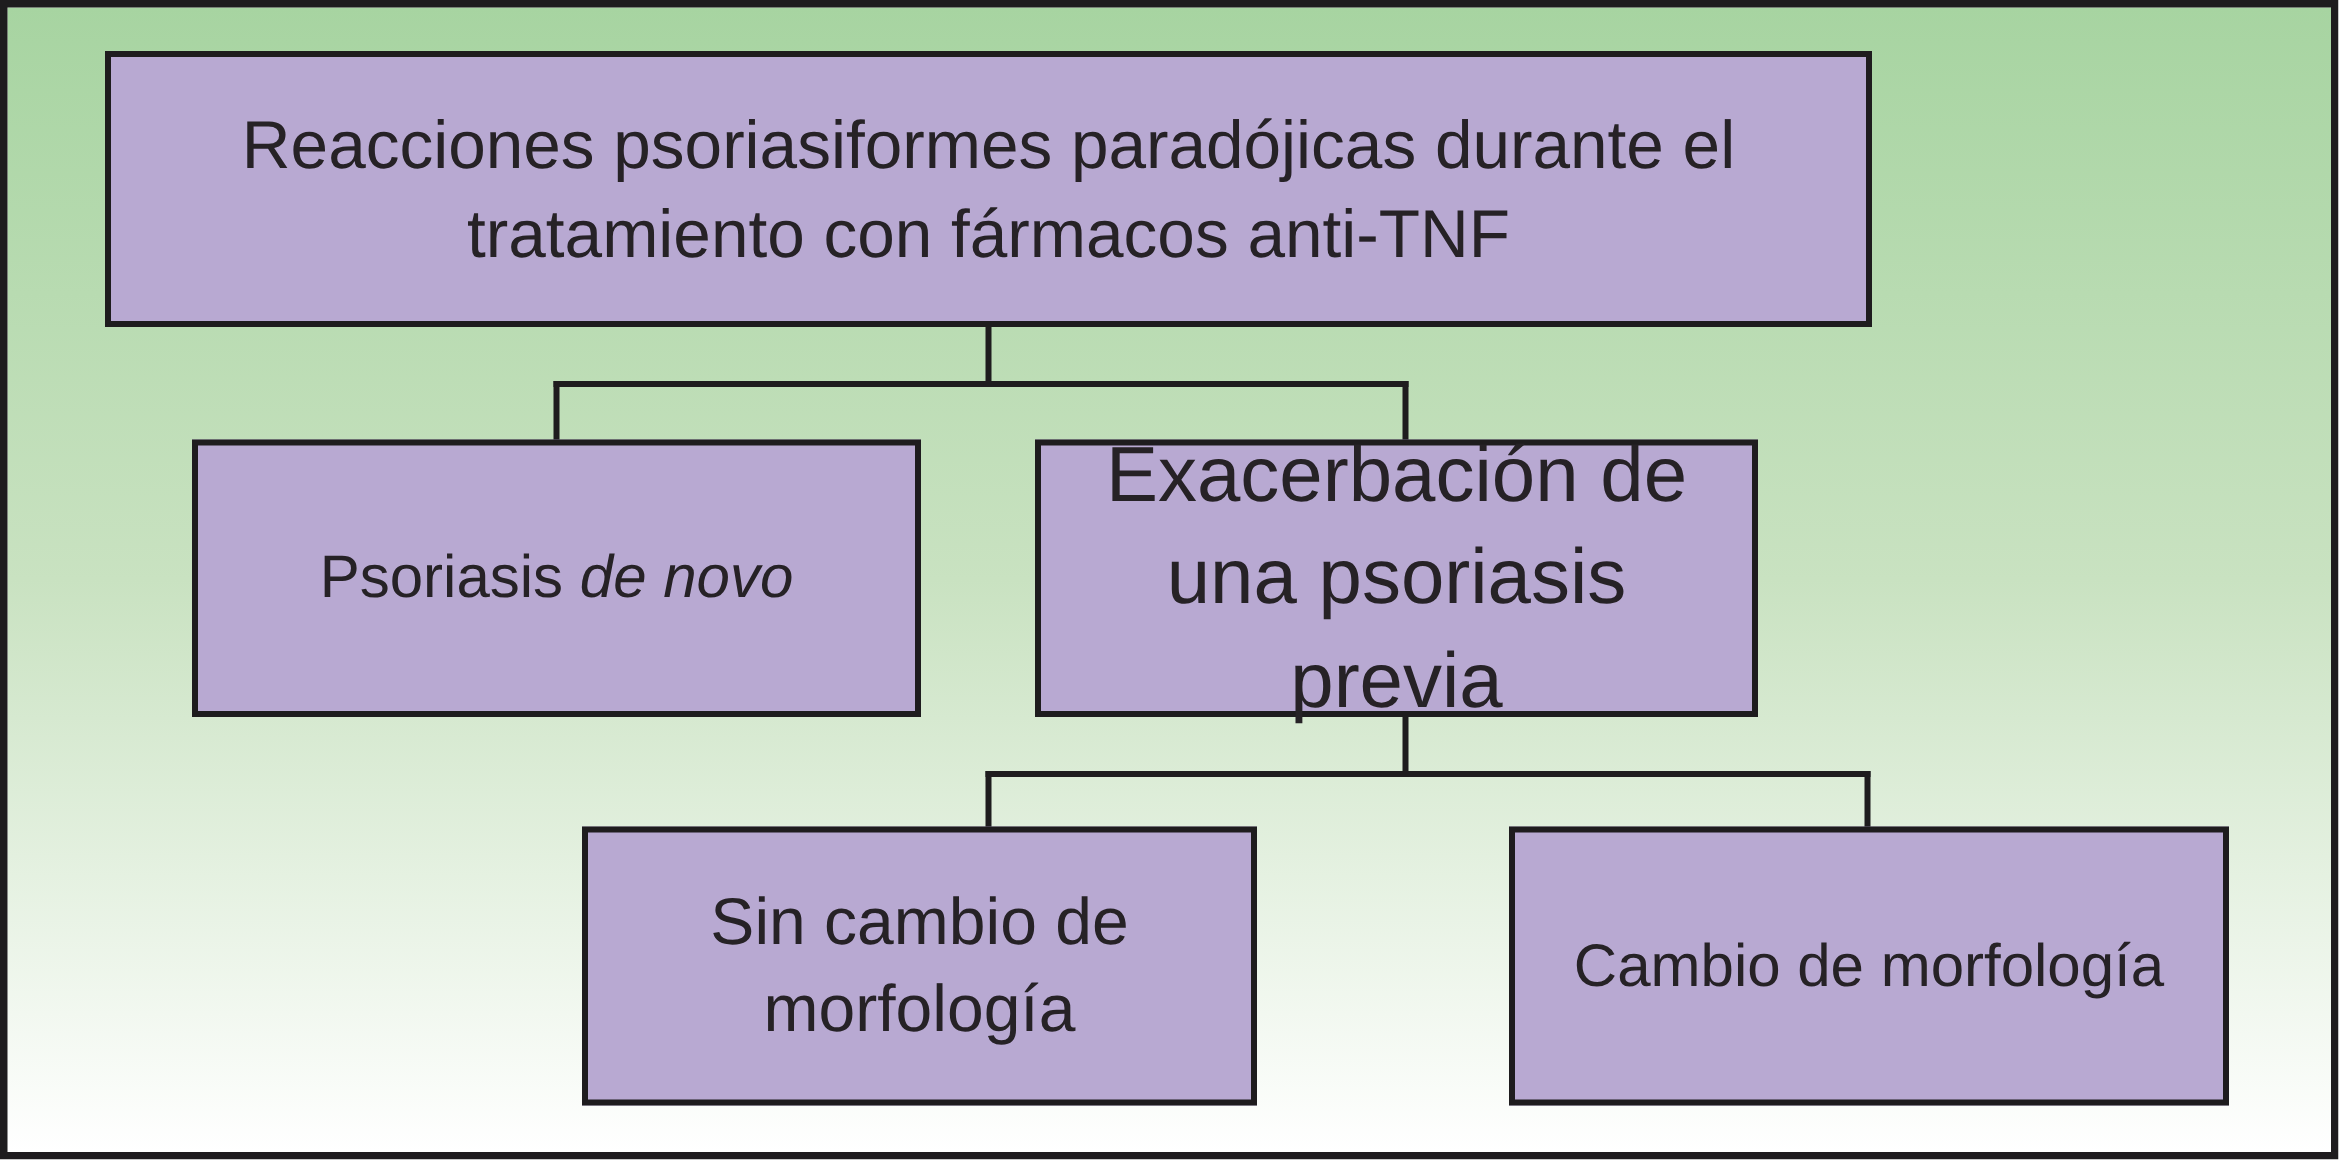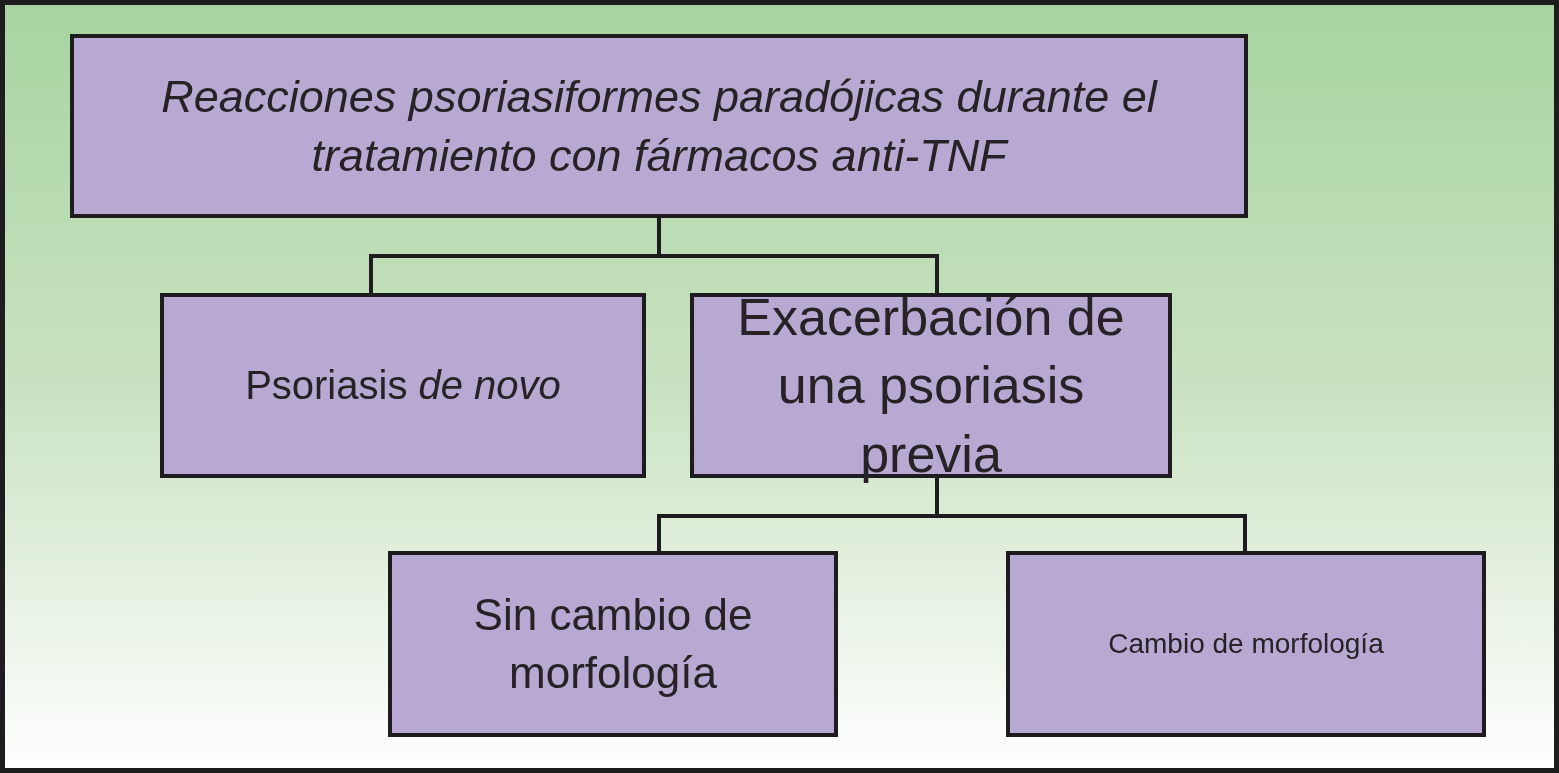--- a/index.html
+++ b/index.html
@@ -38,7 +38,6 @@
     left: 65px;  top: 29px;
     width: 1178px; height: 184px;
     font-size: 45px;
-    font-style: italic;
   }
 
   .node-child1 {

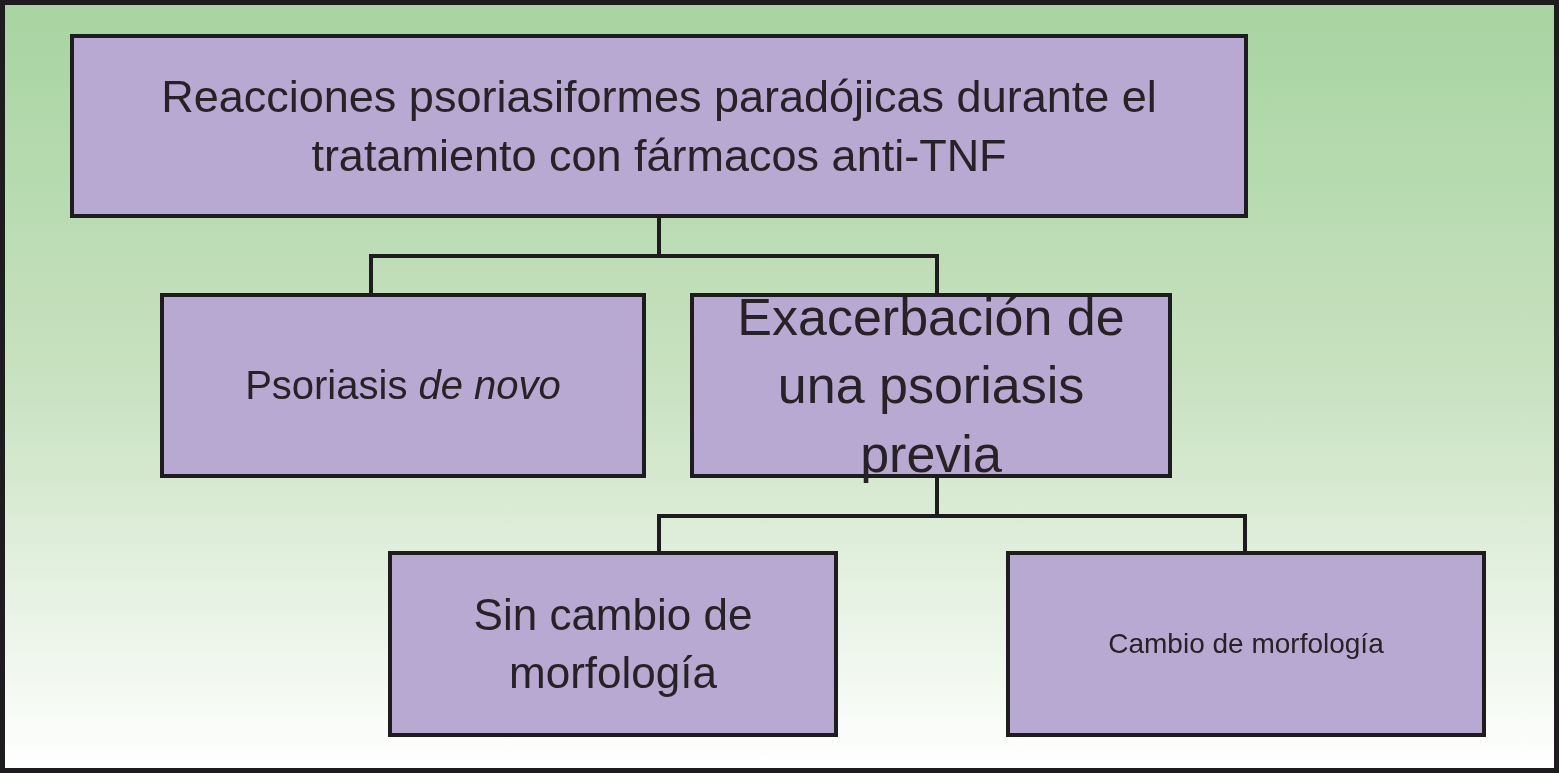--- a/index.html
+++ b/index.html
@@ -44,7 +44,6 @@
     left: 123px; top: 288px;
     width: 486px; height: 185px;
     font-size: 40px;
-    margin-left: 32px;
   }
 
   .node-child2 {

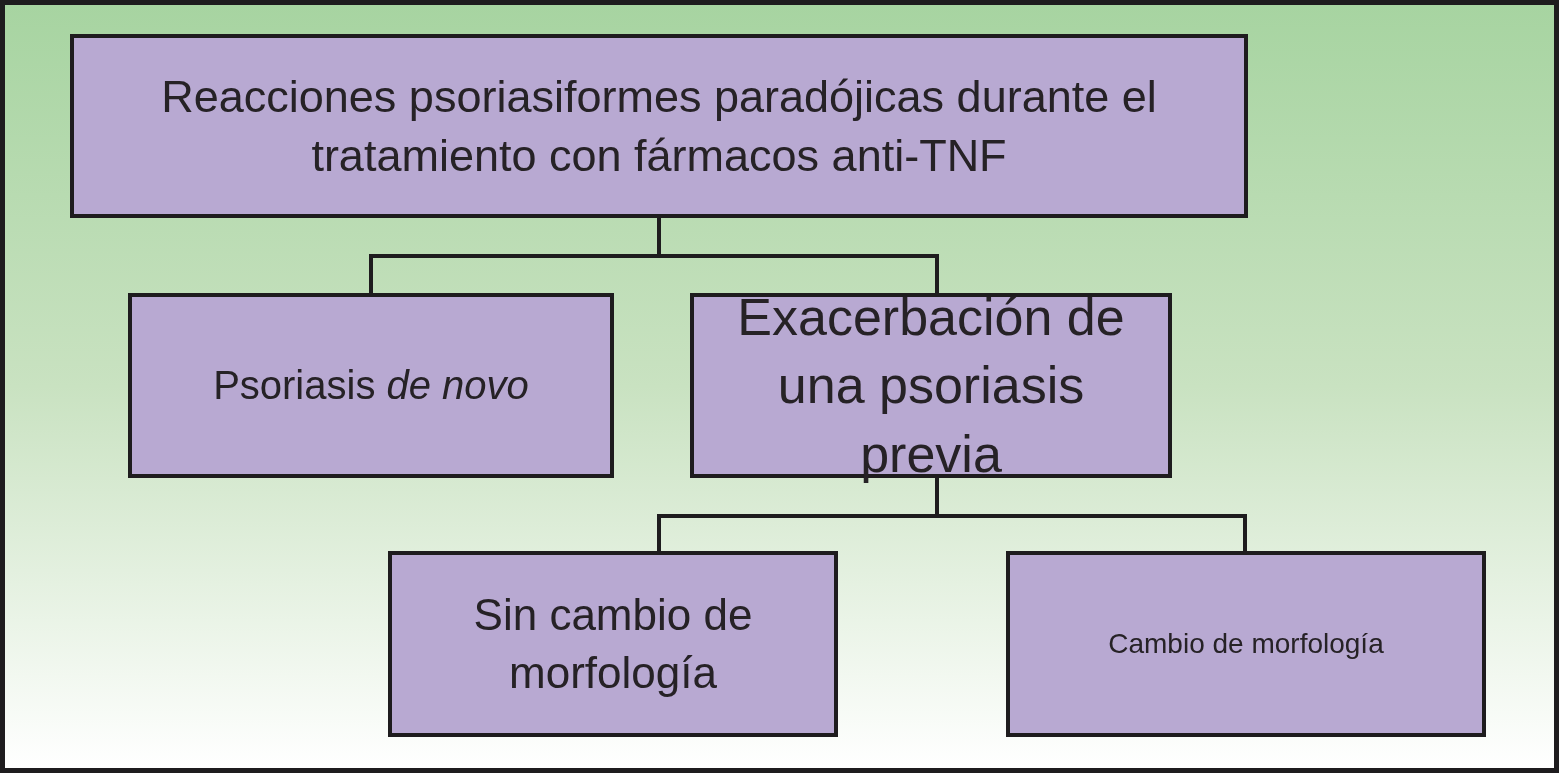--- a/index.html
+++ b/index.html
@@ -61,7 +61,7 @@
   .node-gchild2 {
     left: 1001px; top: 546px;
     width: 480px; height: 186px;
-    font-size: 28px;
+    font-size: 40px;
   }
 
   .node em {

